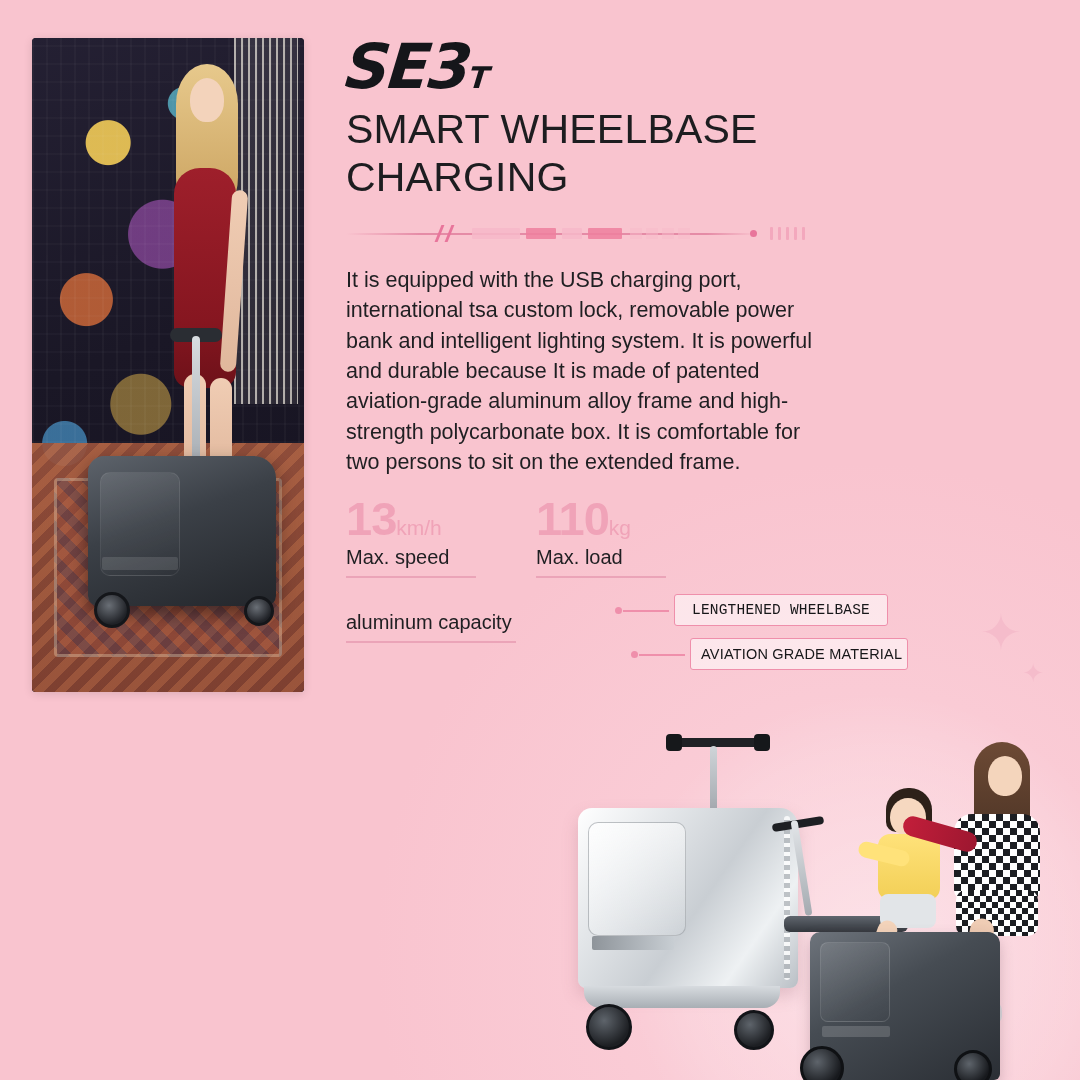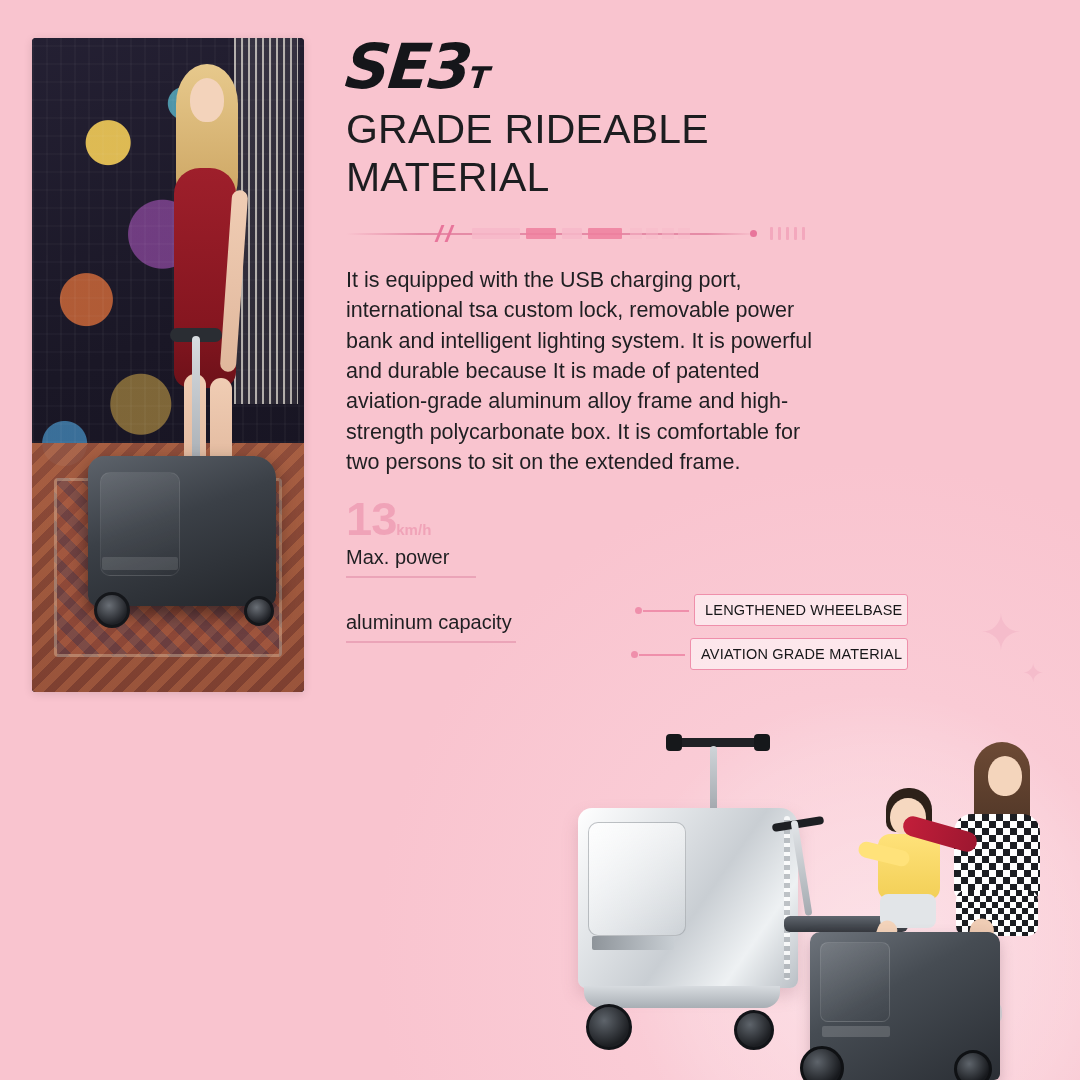--- a/index.html
+++ b/index.html
@@ -546,7 +546,7 @@
     <div class="logo"><span>SE3</span><span class="sub">T</span></div>
 
     <h1 class="headline">
-      <span>GRADE RIDEABLE</span><br>
+      <span>SMART WHEELBASE</span><br>
       <span>MATERIAL</span>
     </h1>
 

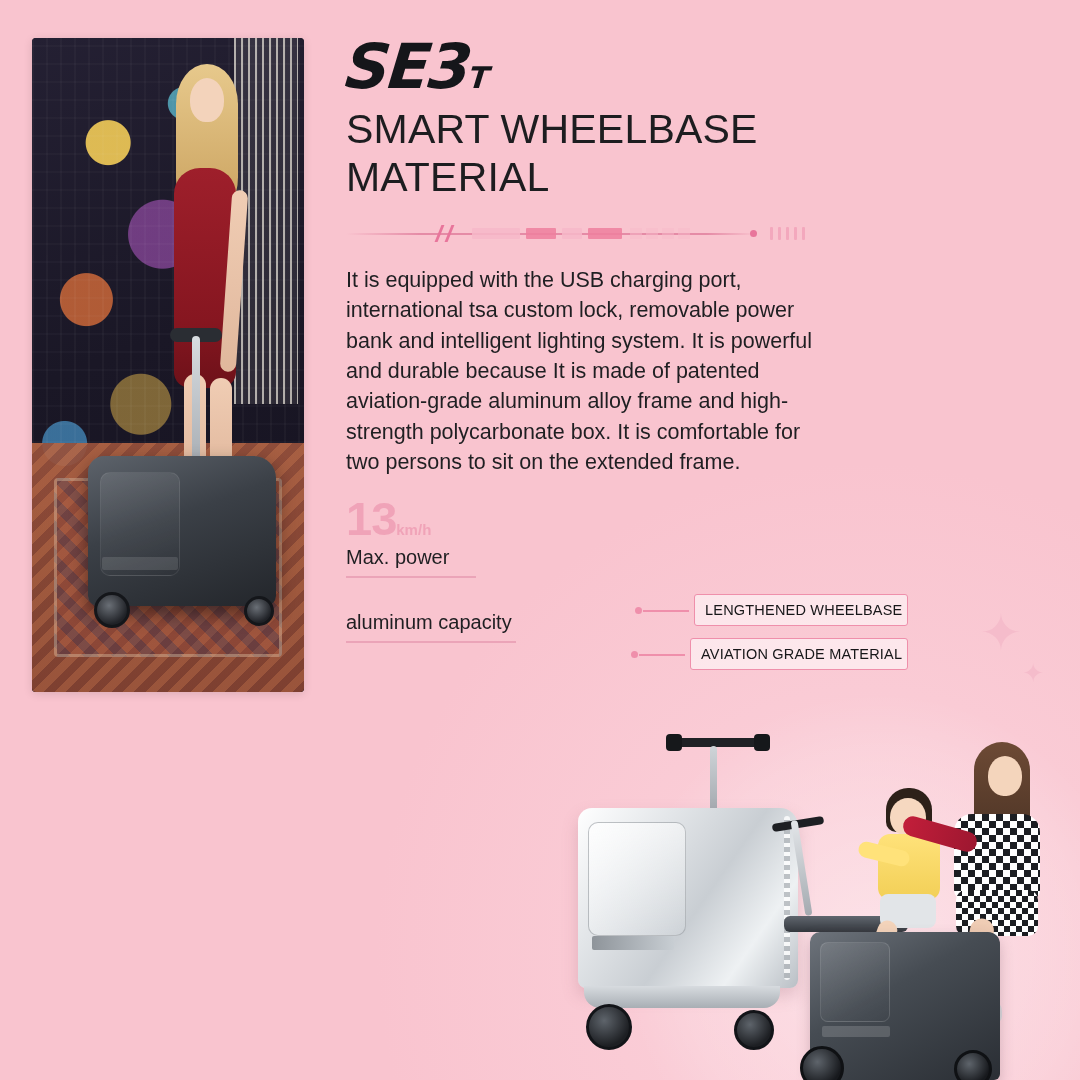--- a/index.html
+++ b/index.html
@@ -547,7 +547,7 @@
 
     <h1 class="headline">
       <span>SMART WHEELBASE</span><br>
-      <span>MATERIAL</span>
+      <span>CHARGING</span>
     </h1>
 
     <div class="divider">

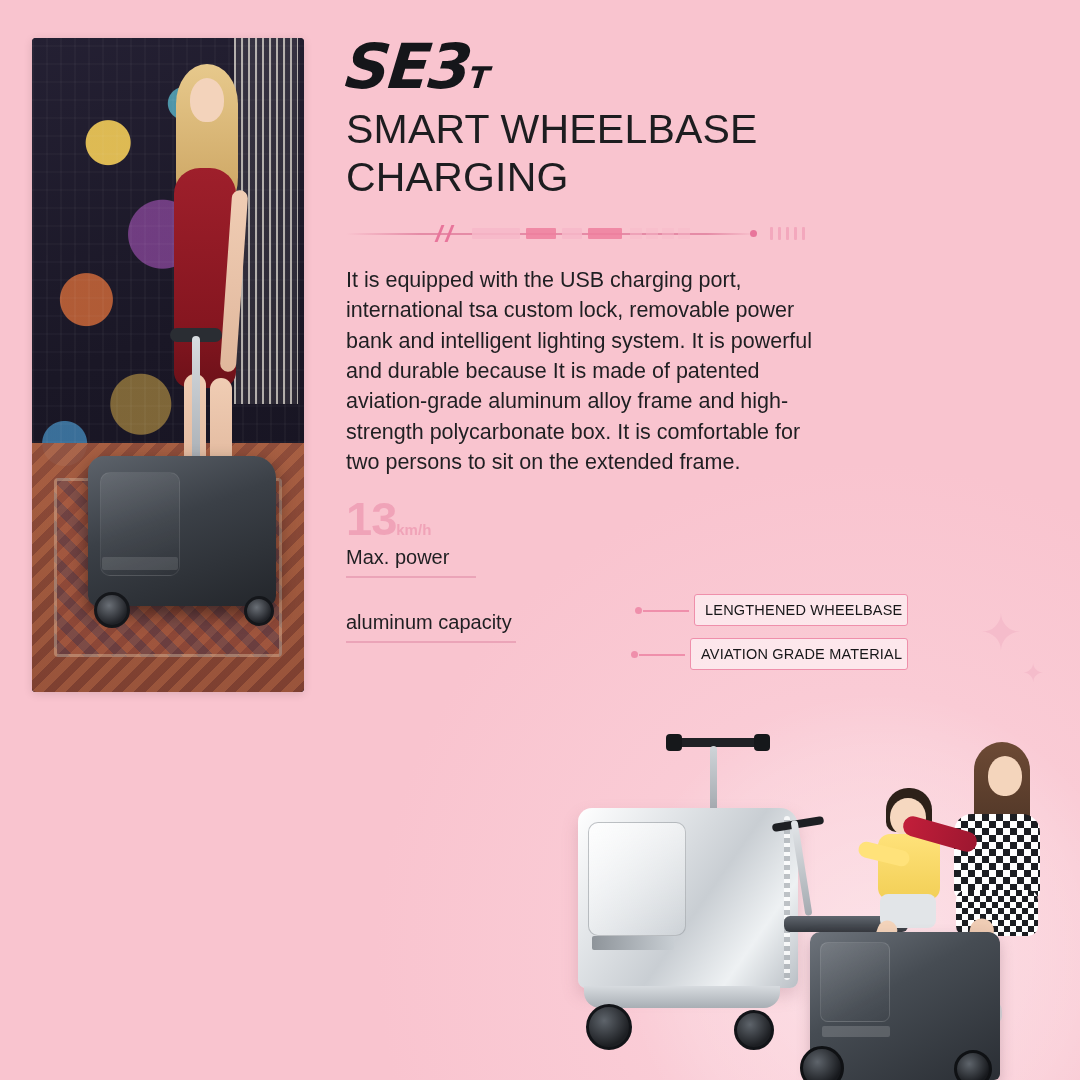--- a/index.html
+++ b/index.html
@@ -244,8 +244,8 @@
     letter-spacing: -1px;
   }
   .spec .unit {
-    font-size: 15px;
-    font-weight: bold;
+    font-size: 21px;
+    font-weight: normal;
     color: #f0a3b8;
     letter-spacing: 0;
   }

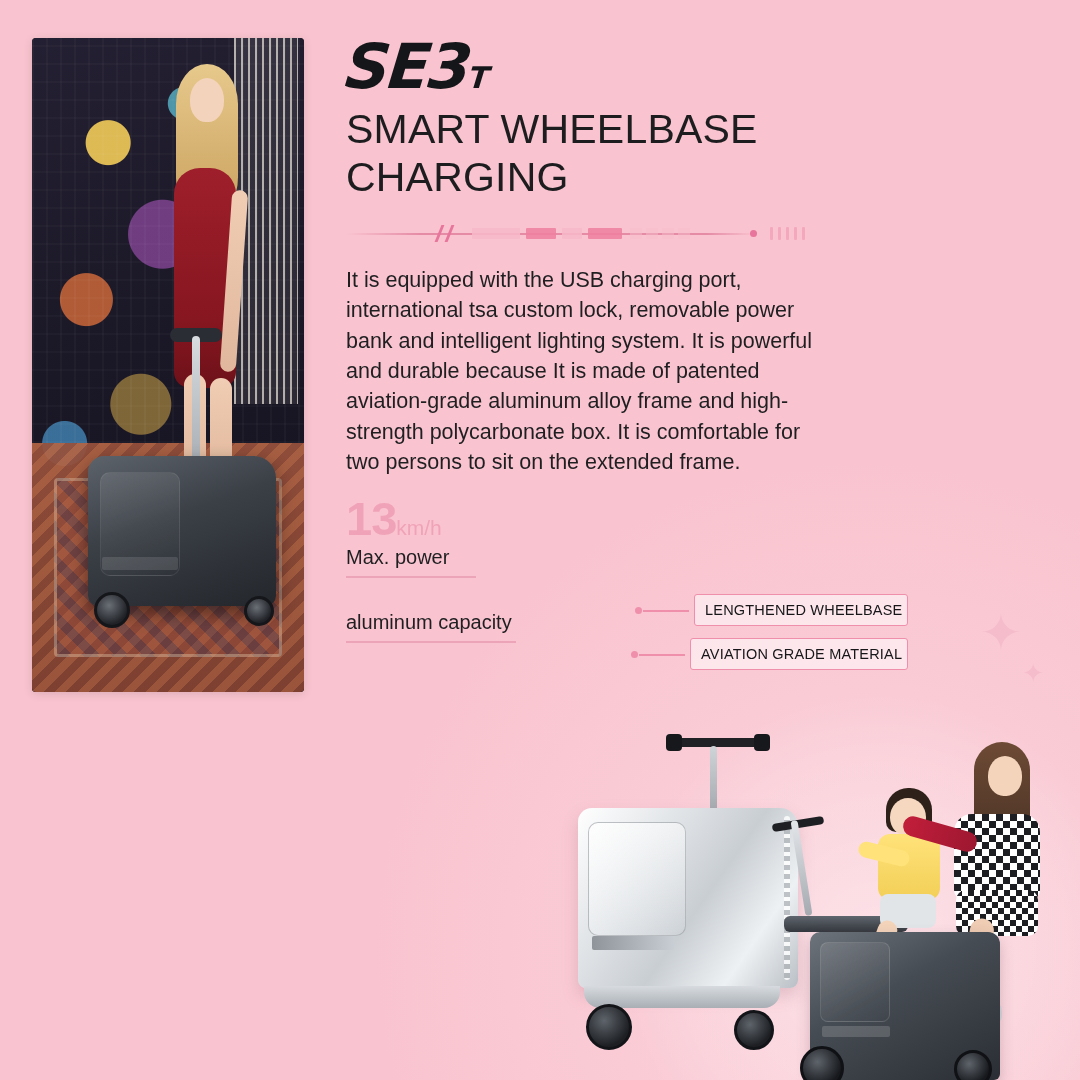--- a/index.html
+++ b/index.html
@@ -582,6 +582,13 @@
         <div class="rule"></div>
       </div>
 
+      <div class="spec load">
+        <div>
+          <span class="num">110</span><span class="unit">kg</span>
+        </div>
+        <div class="lbl">Max. load</div>
+        <div class="rule"></div>
+      </div>
 
       <div class="spec batt">
         <div class="lbl">aluminum capacity</div>

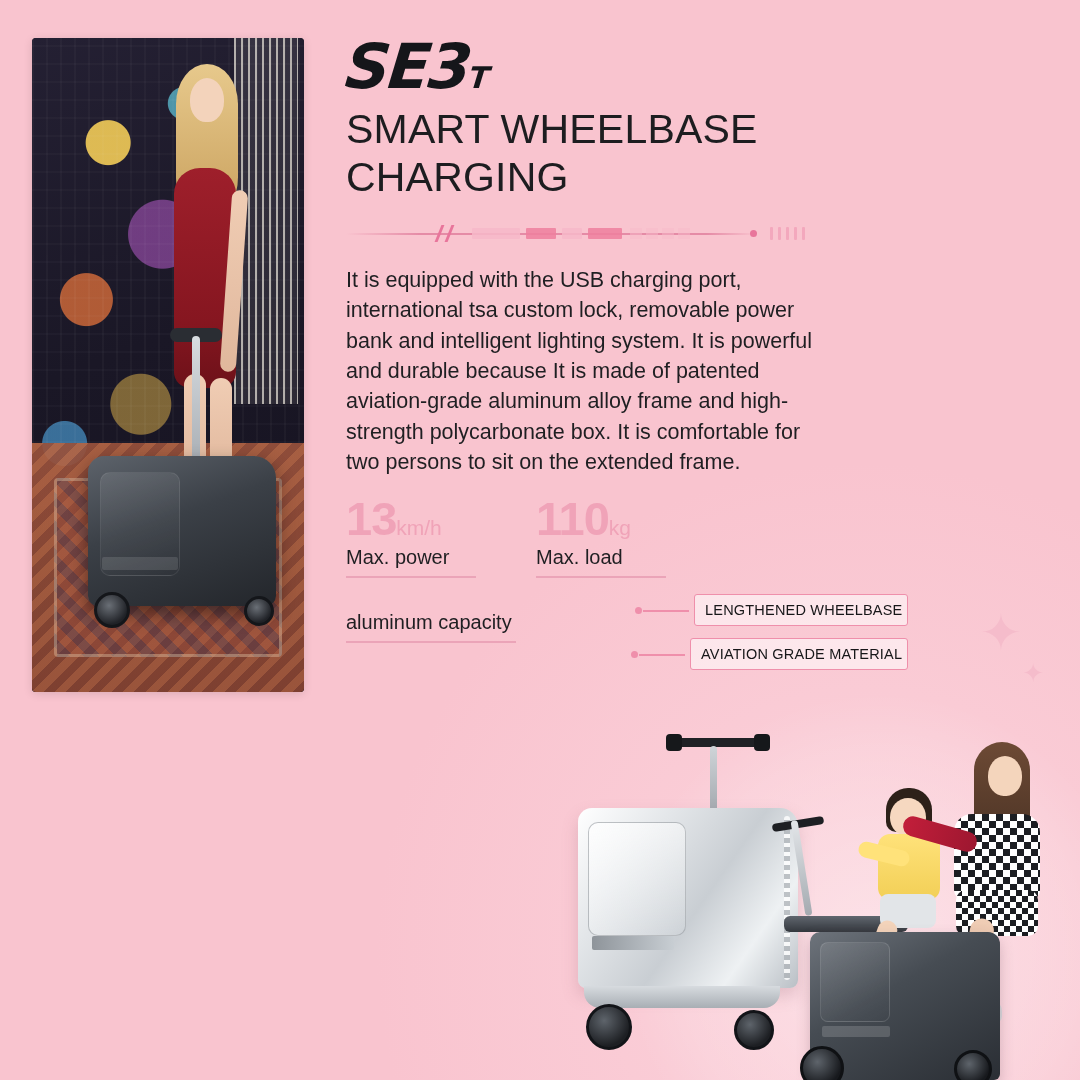--- a/index.html
+++ b/index.html
@@ -578,7 +578,7 @@
         <div>
           <span class="num">13</span><span class="unit">km/h</span>
         </div>
-        <div class="lbl">Max. power</div>
+        <div class="lbl">Max. speed</div>
         <div class="rule"></div>
       </div>
 

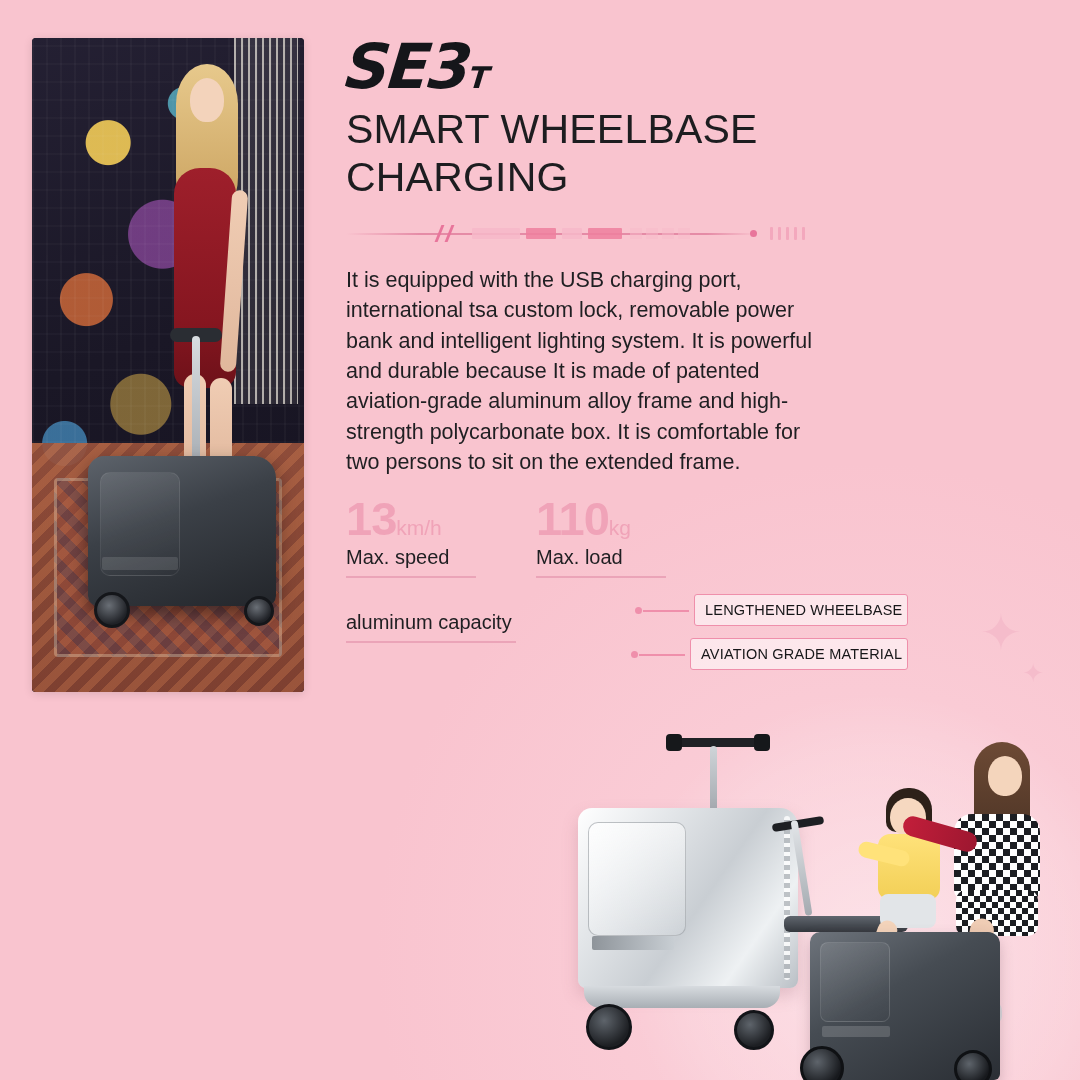--- a/index.html
+++ b/index.html
@@ -299,7 +299,7 @@
     border-radius: 50%;
     background: #ef8fab;
   }
-  .feature.f1 { width: 192px; margin-left: 60px; }
+  .feature.f1 { width: 192px; margin-left: 40px; font-family: Liberation Mono, monospace; }
   .feature.f2 { width: 168px; margin-left: 84px; }
   .feature.f3 { width: 174px; margin-left: 78px; }
   .feature.f4 { width: 196px; margin-left: 56px; }

